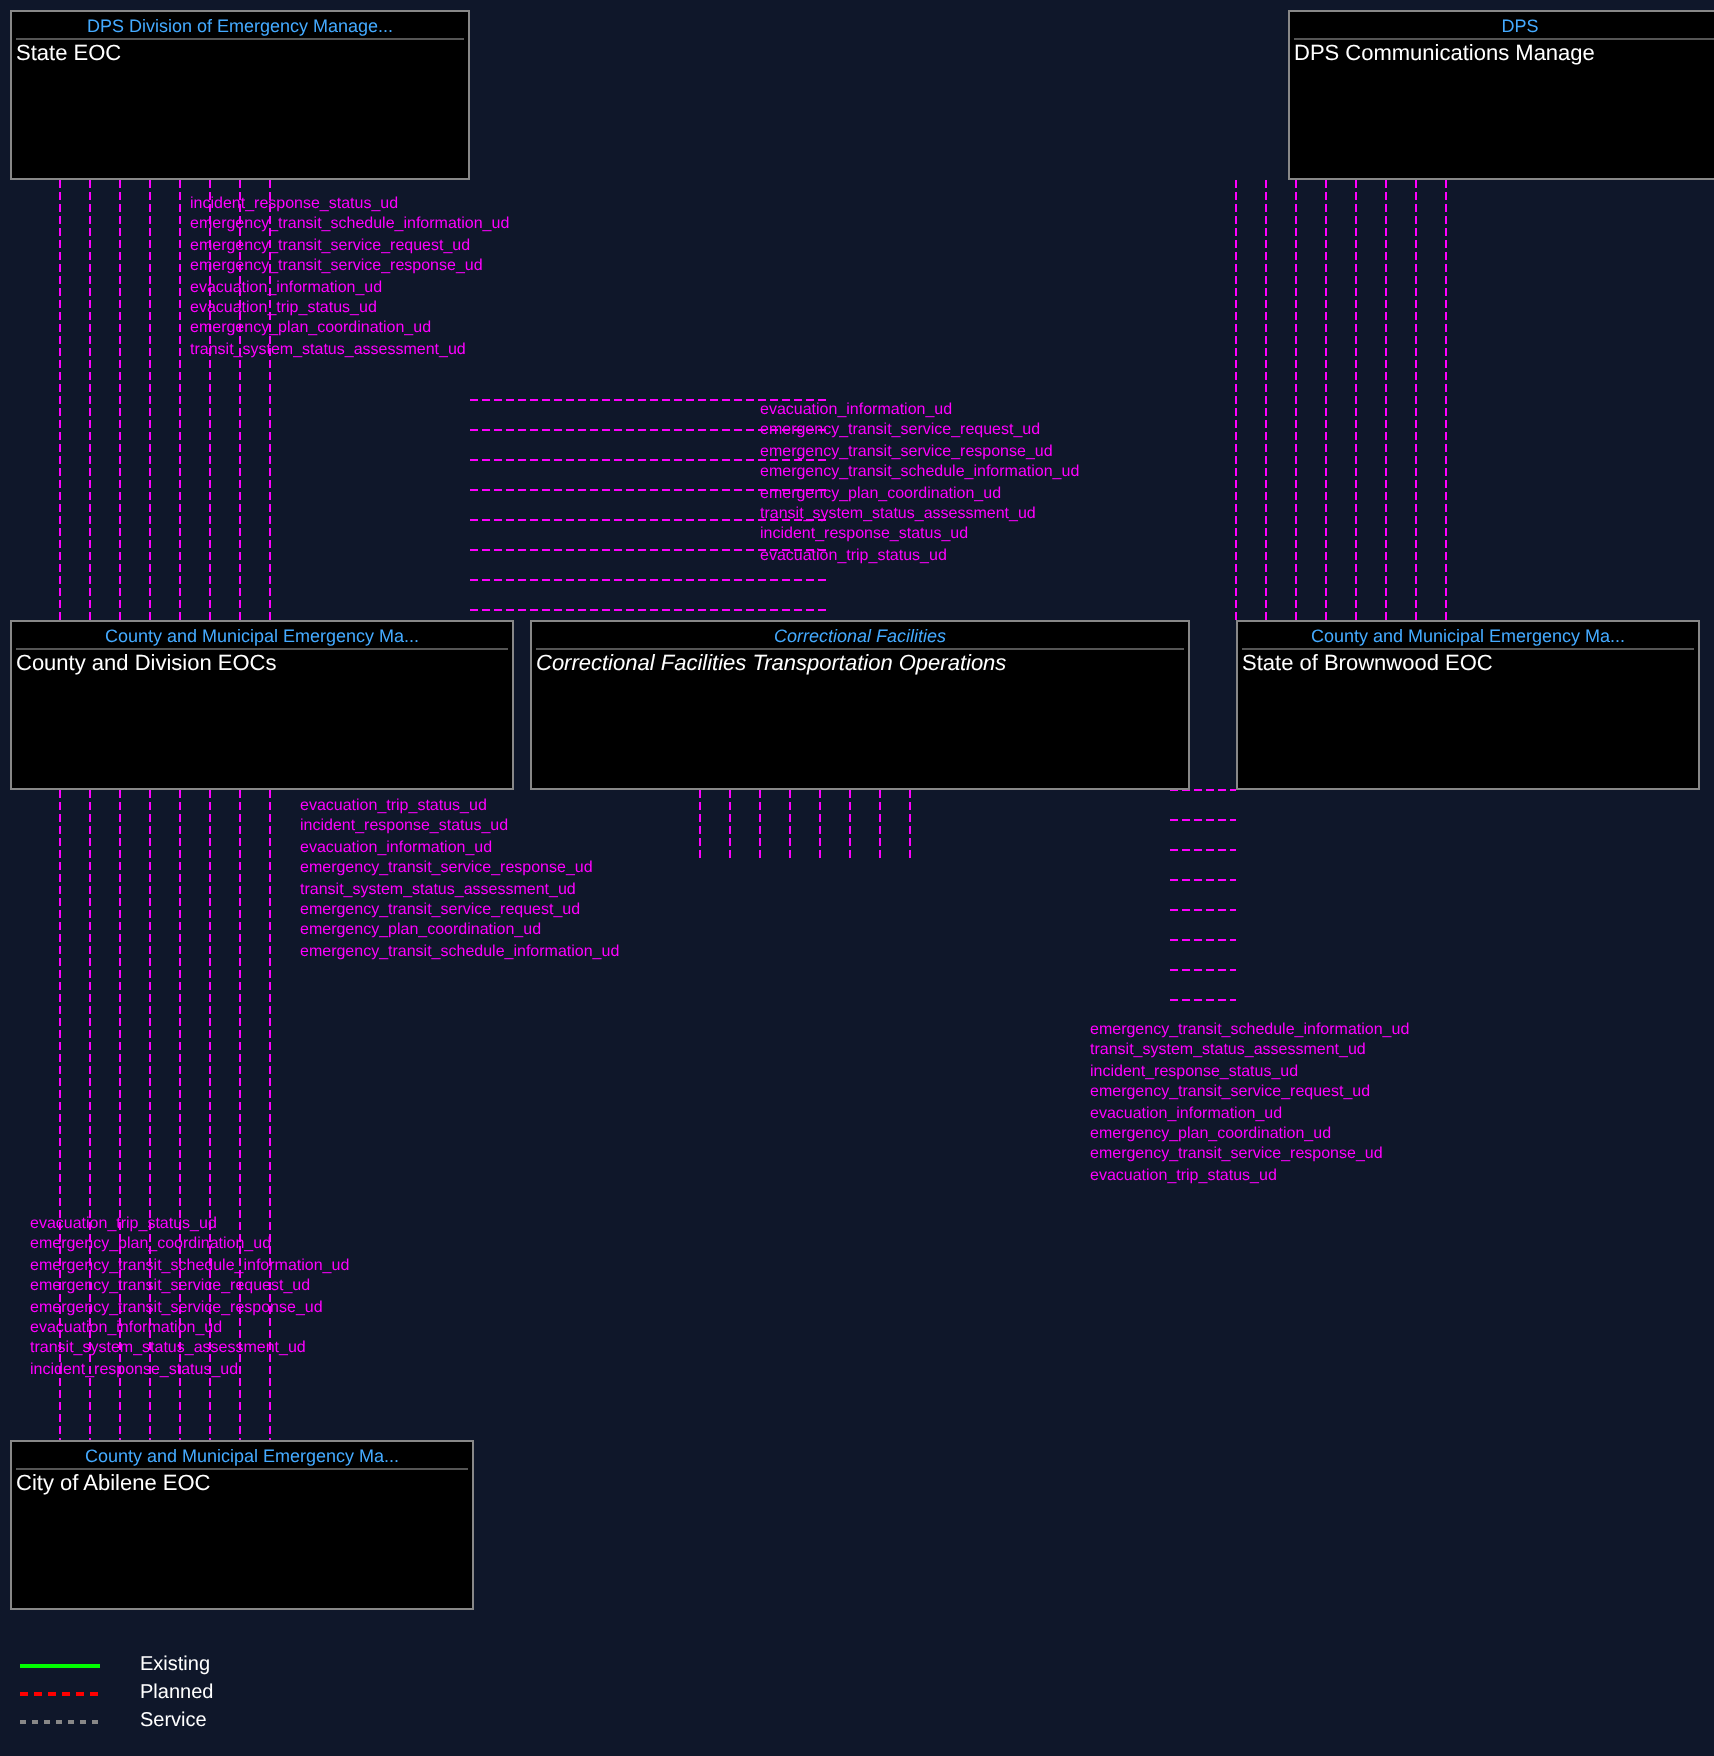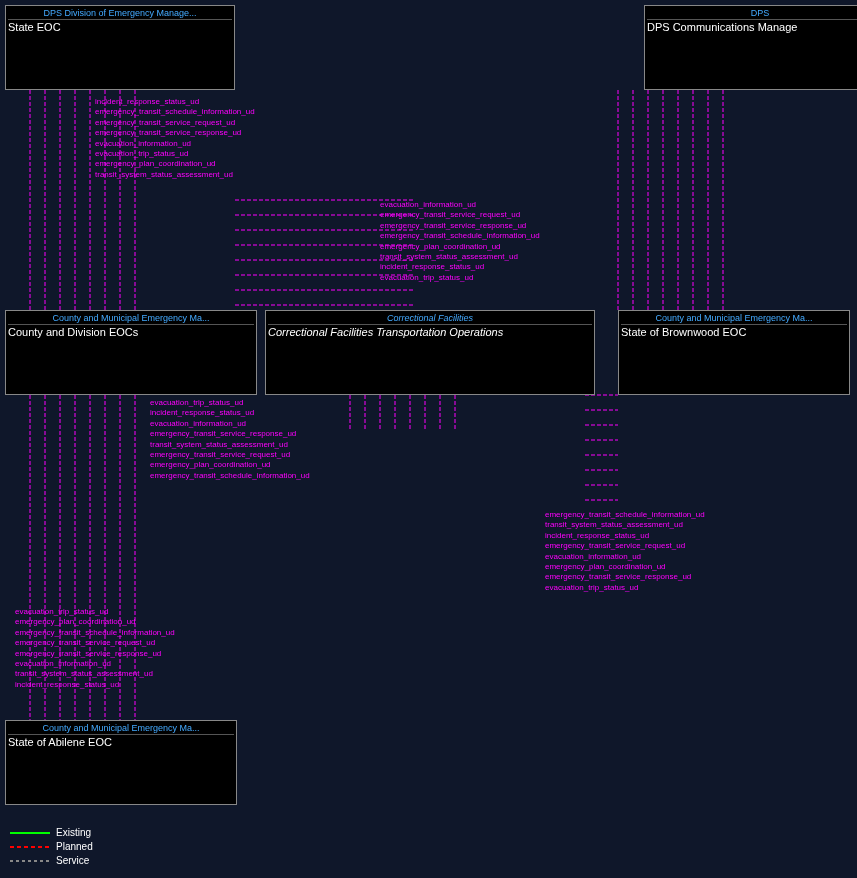--- a/index.html
+++ b/index.html
@@ -222,7 +222,7 @@
 
   <div class="node-box" style="left:5px; top:720px; width:232px; height:85px;">
     <div class="node-header">County and Municipal Emergency Ma...</div>
-    <div class="node-title">State of Abilene EOC</div>
+    <div class="node-title">City of Abilene EOC</div>
     <div class="node-body"></div>
   </div>
 

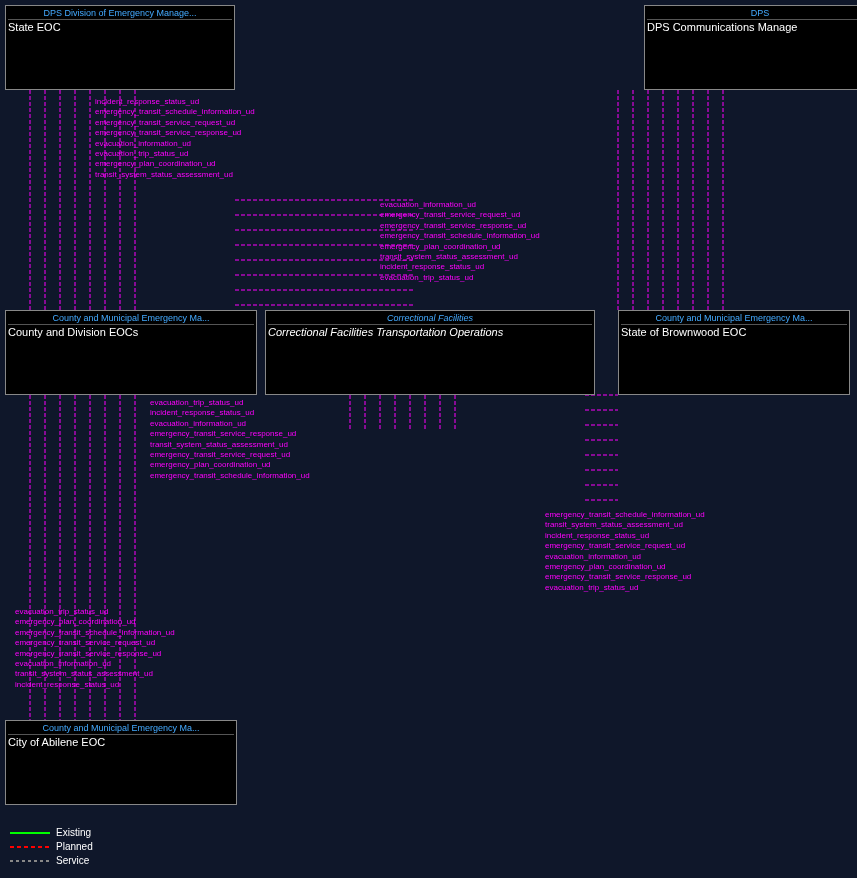--- a/index.html
+++ b/index.html
@@ -61,7 +61,7 @@
     .legend-item {
       display: flex;
       align-items: center;
-      gap: 6px;
+      gap: 20px;
       font-size: 10px;
       color: #fff;
     }

